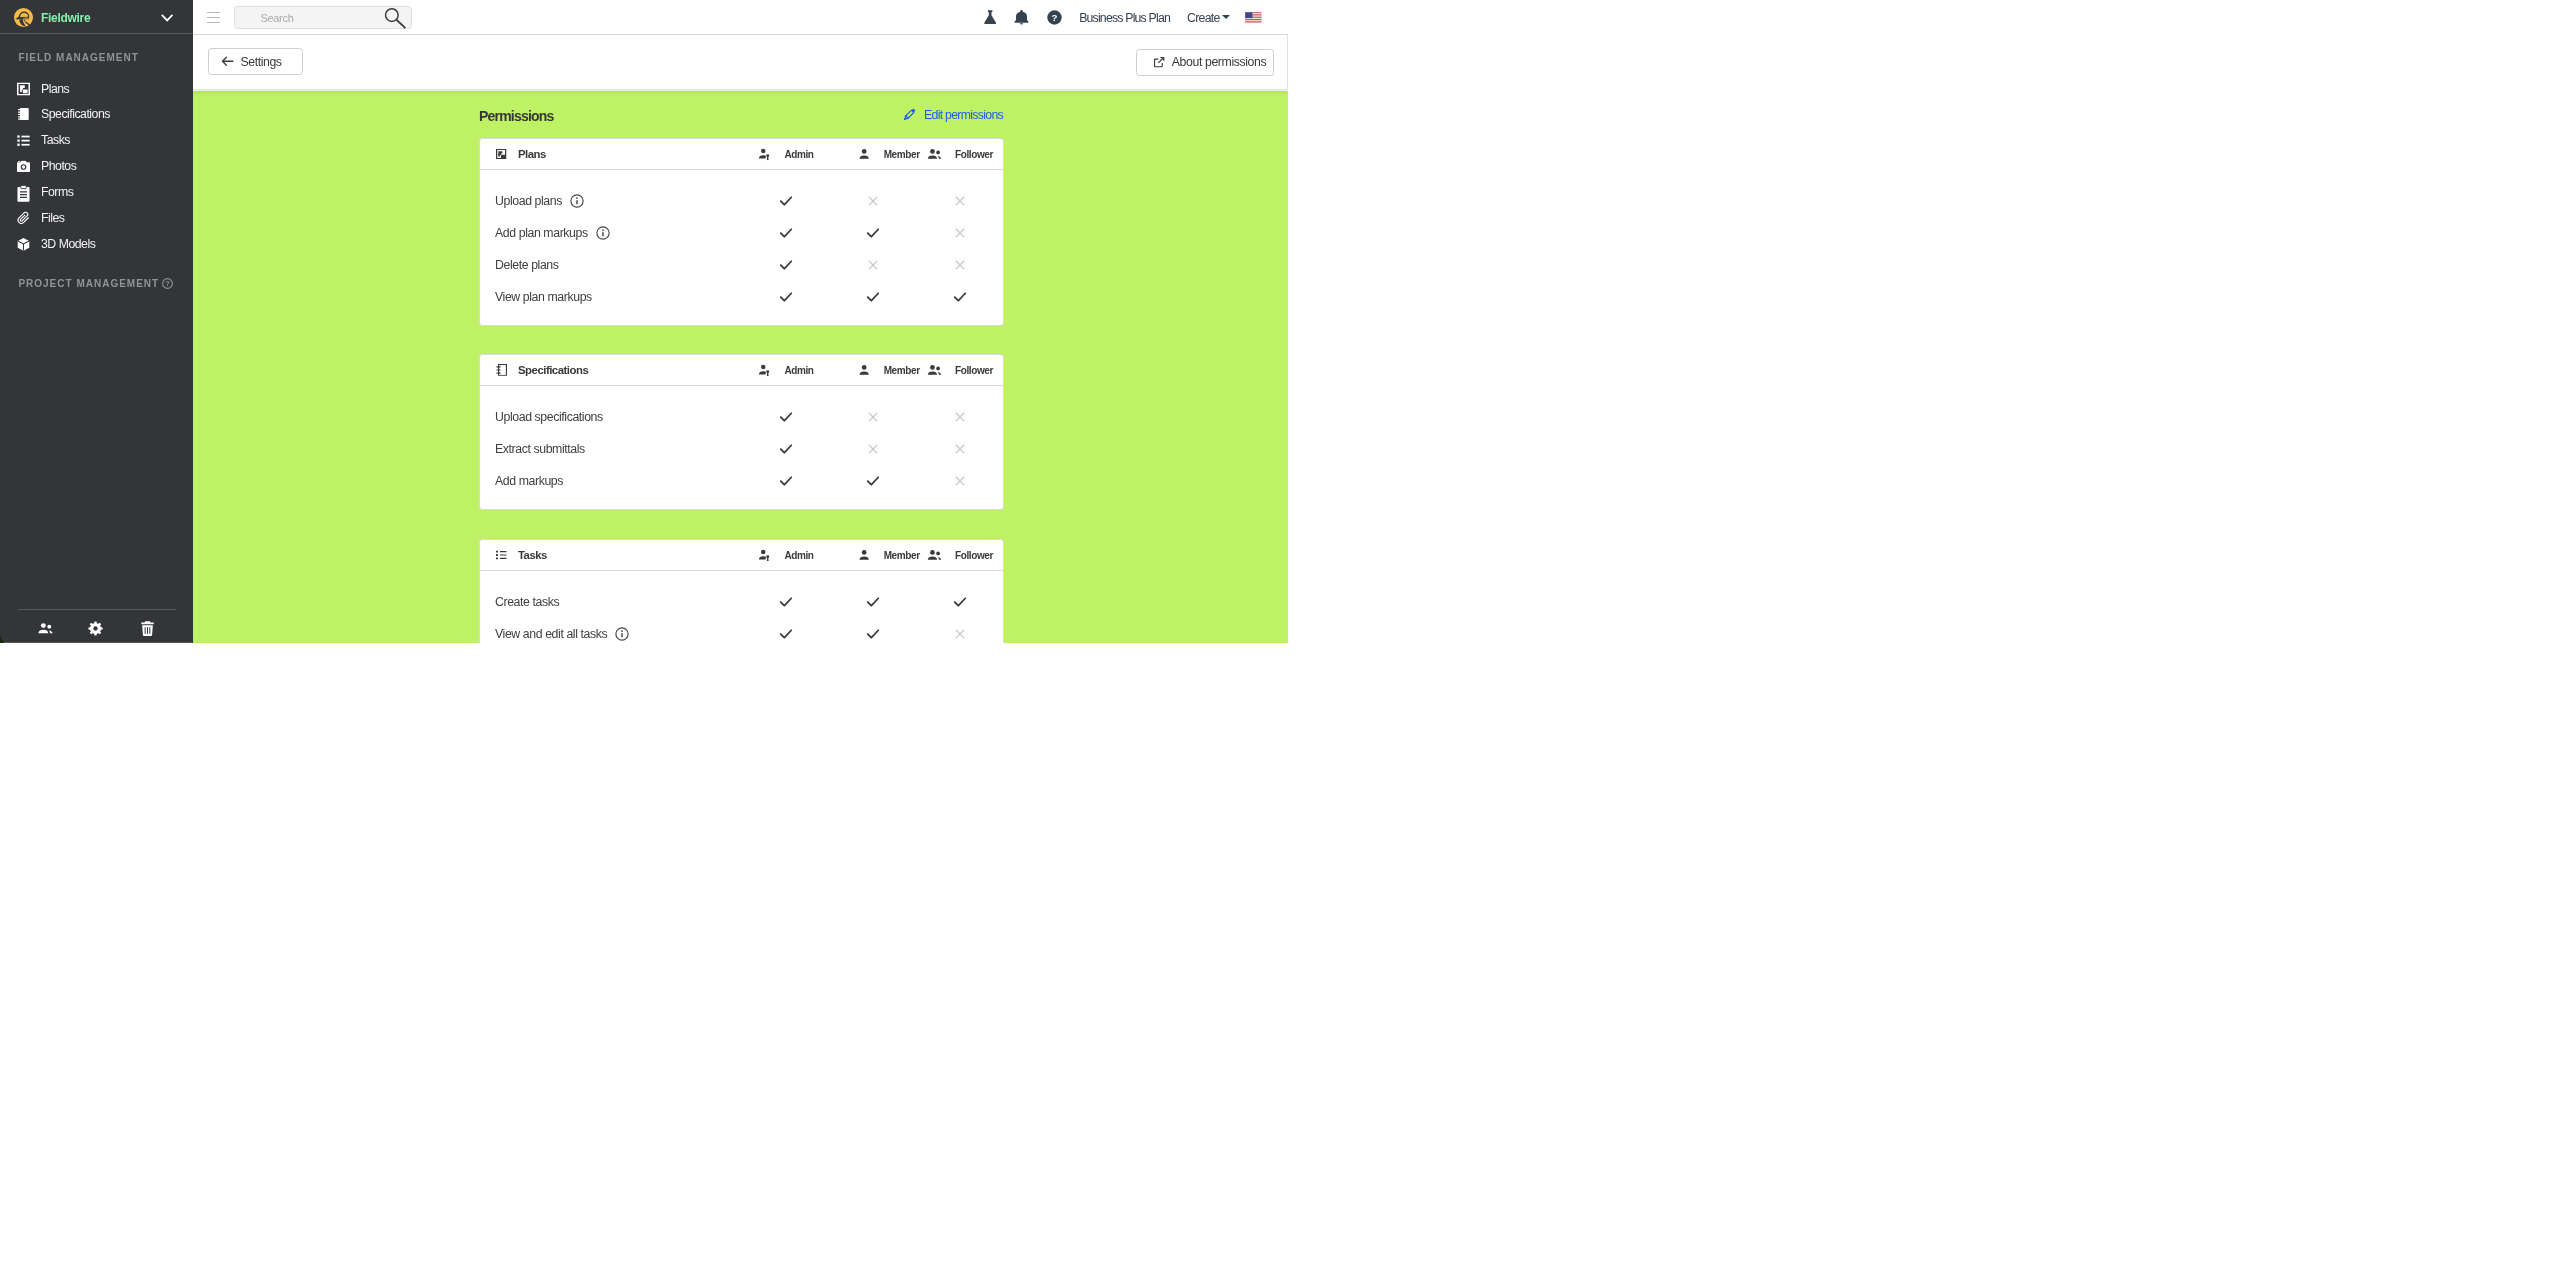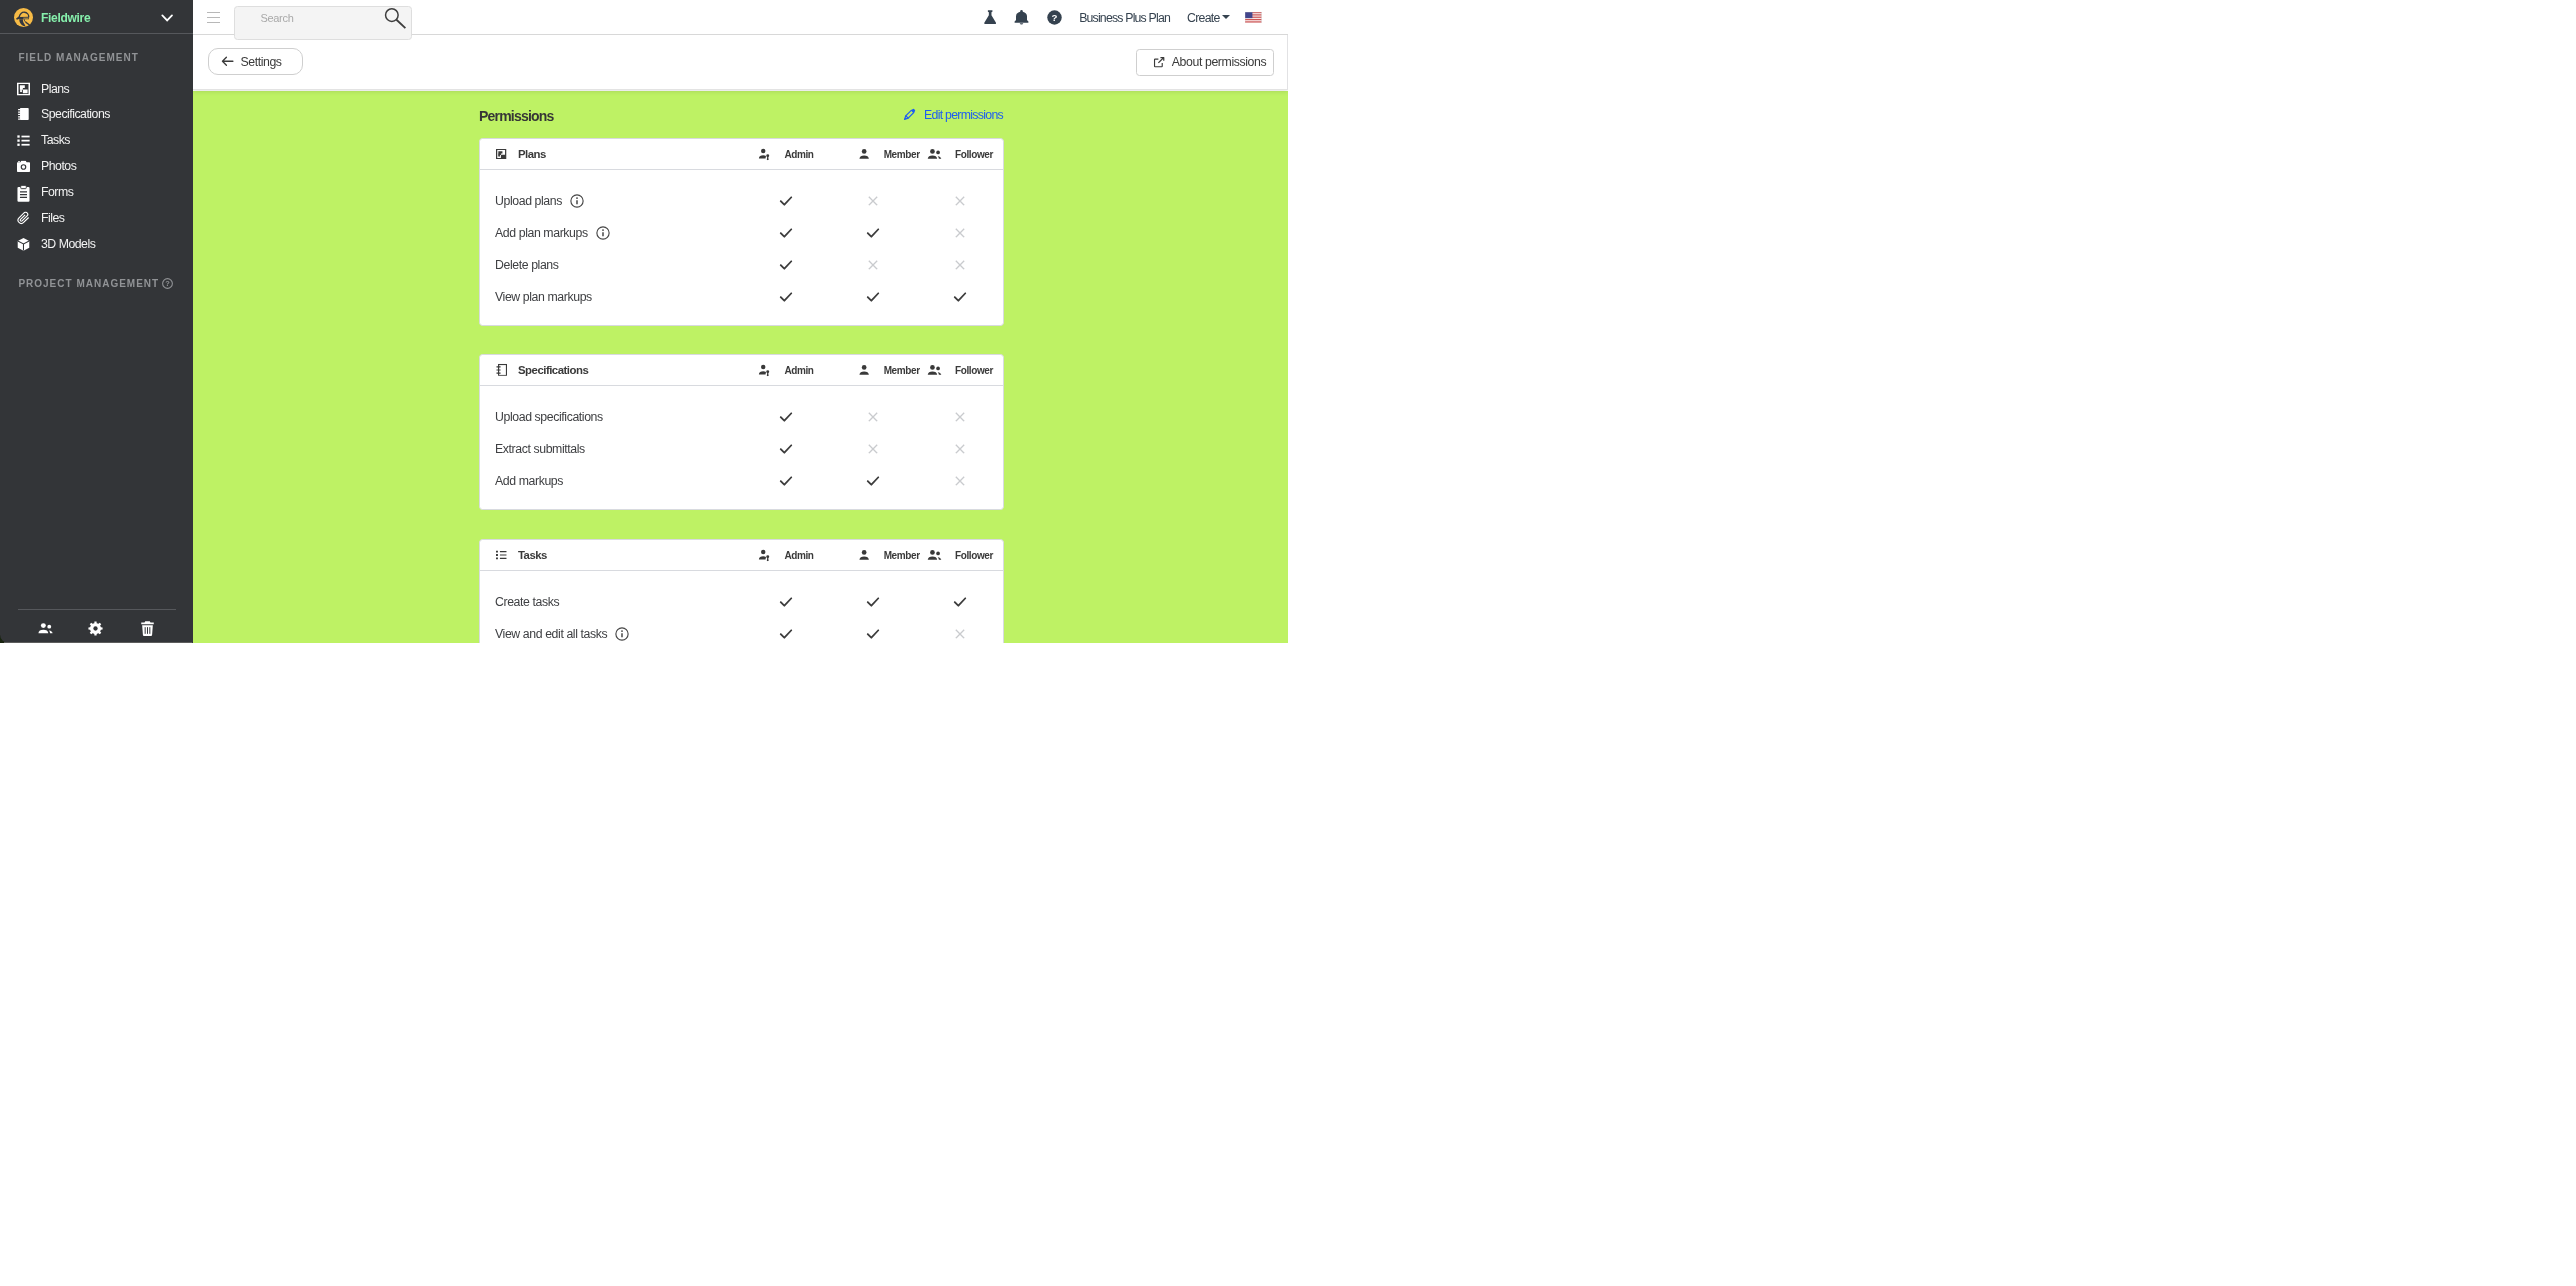--- a/index.html
+++ b/index.html
@@ -23,7 +23,7 @@
   
   #topbar { position:absolute; left:193px; top:0; right:0; height:35px; background:#fff; border-bottom:0.9px solid #d8d8d8; z-index:20; }
   .hline { position:absolute; left:14px; width:13px; height:0.9px; background:#b8b8b8; }
-  #search { position:absolute; left:41px; top:6.1px; width:178px; height:34px; background:#f4f4f4; border:0.9px solid #dedede; border-radius:3.5px; }
+  #search { position:absolute; left:41px; top:6.1px; width:178px; height:23px; background:#f4f4f4; border:0.9px solid #dedede; border-radius:3.5px; }
   #search .ph { position:absolute; left:25.4px; top:5.3px; font-size:11px; letter-spacing:-0.3px; color:#a9a9a9; }
   #search svg { position:absolute; left:148px; top:-0.9px; }
   .nvic { position:absolute; top:0; }

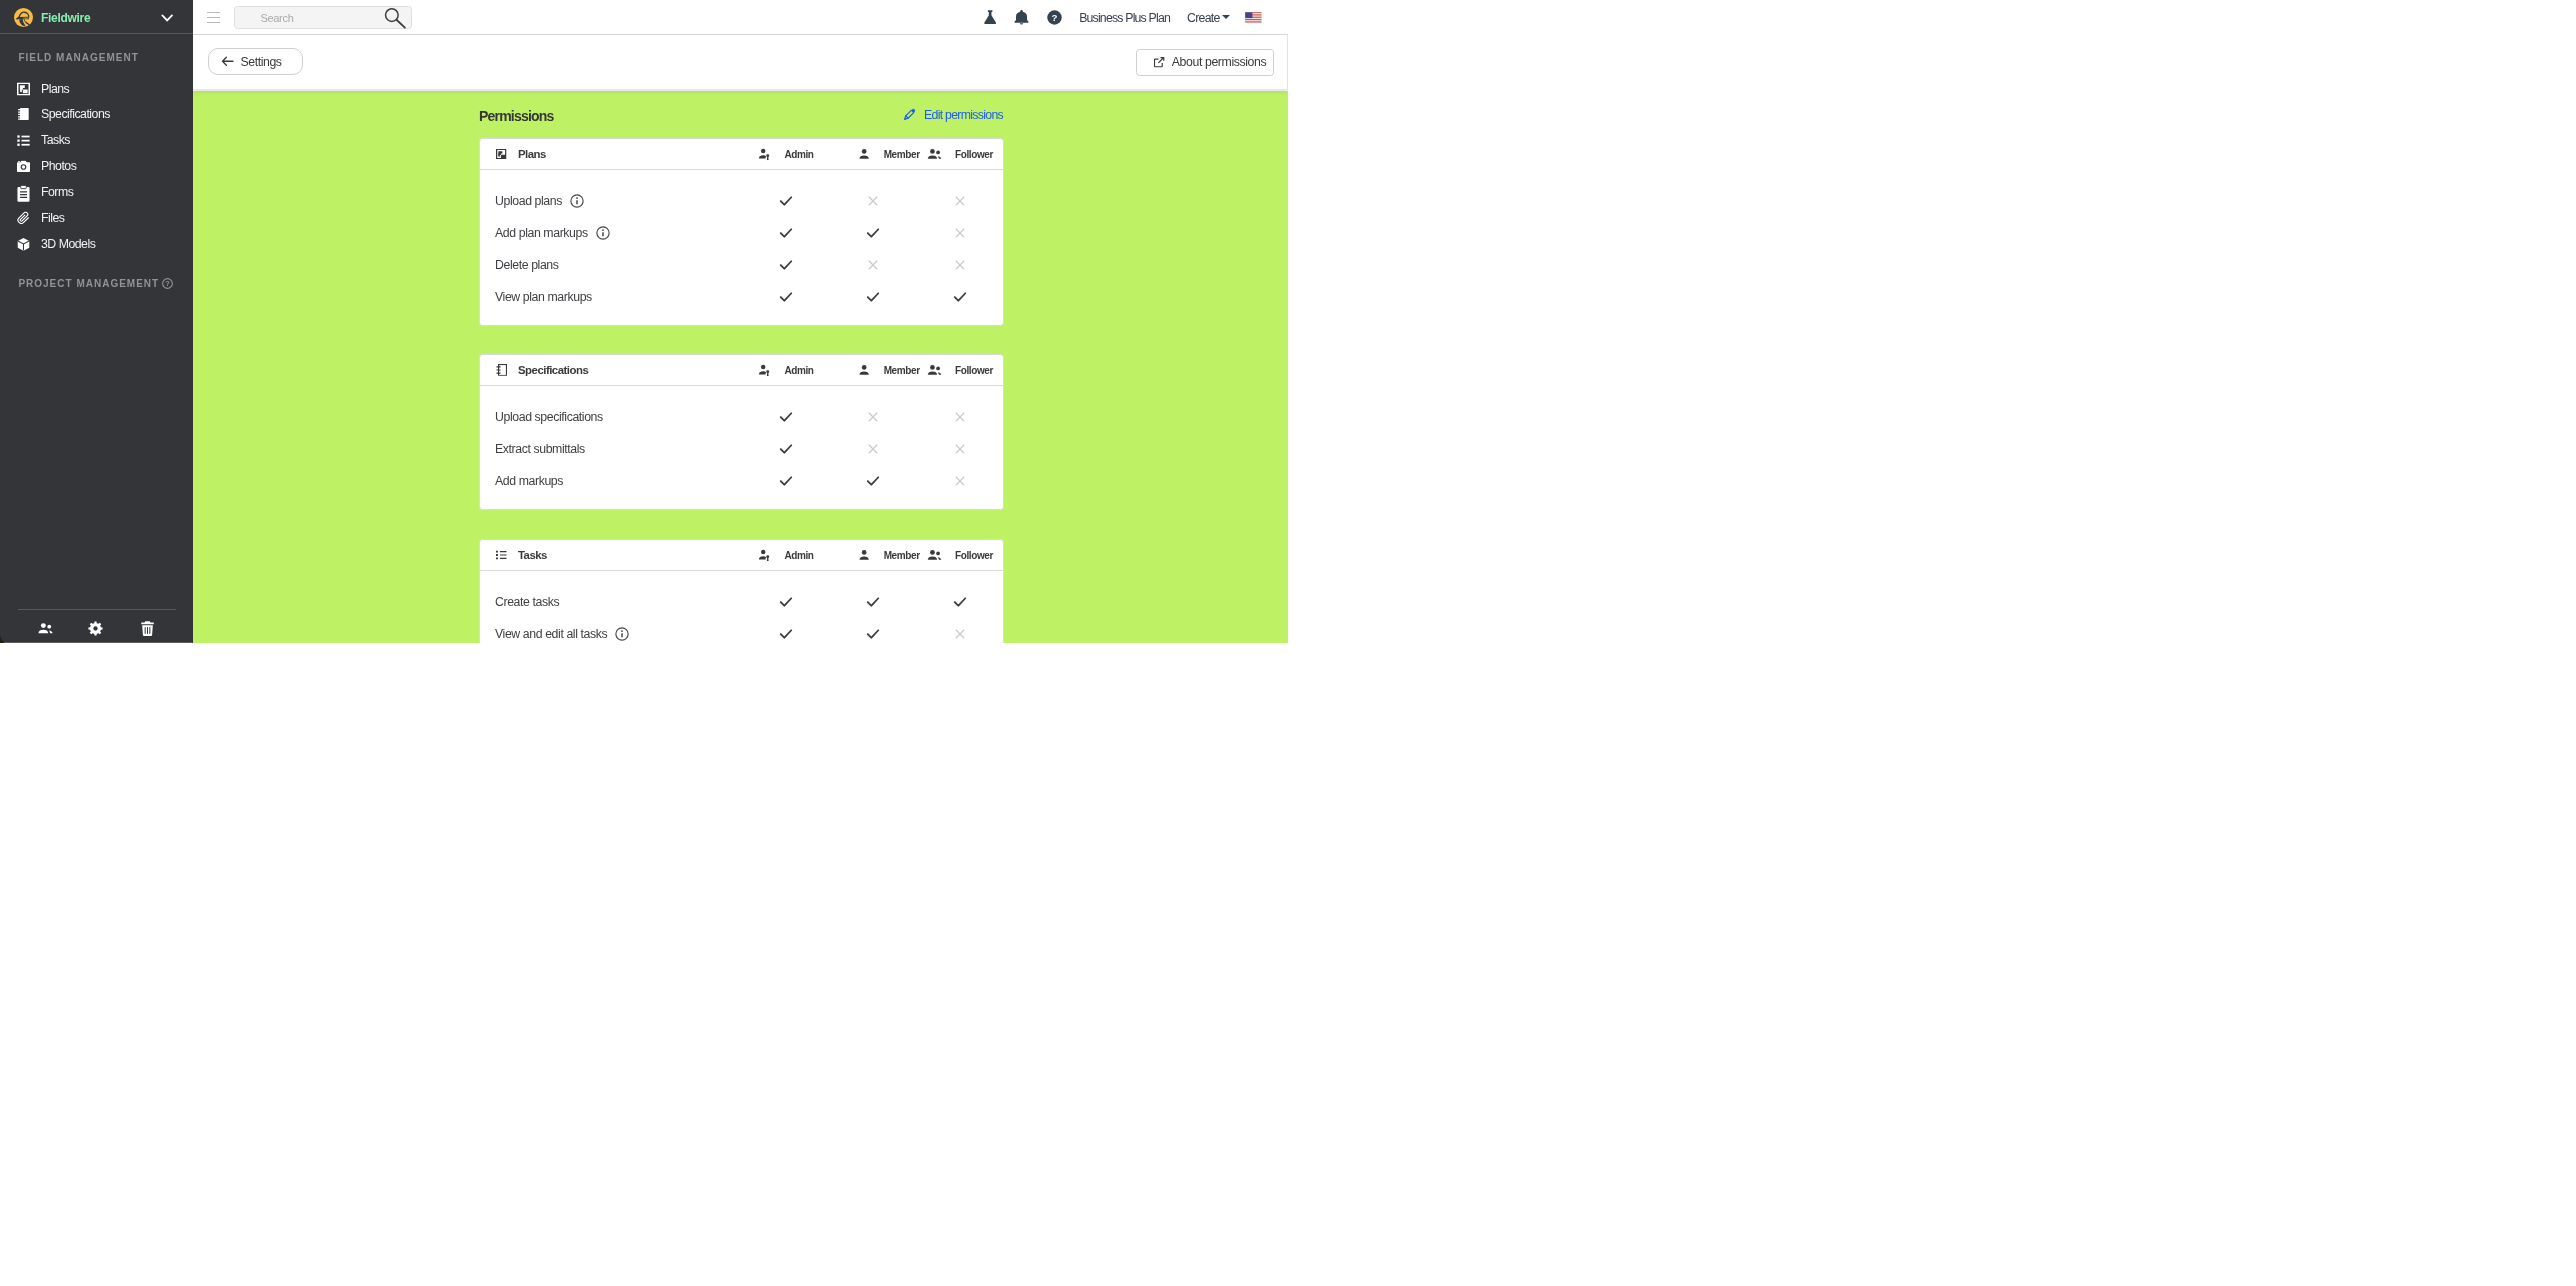--- a/index.html
+++ b/index.html
@@ -35,7 +35,7 @@
   
   #subbar { position:absolute; left:193px; top:35px; right:0; height:55px; background:#fff; border-bottom:0.9px solid #e3e3e3; box-shadow:0 1.8px 4.4px rgba(0,0,0,0.1); z-index:10; }
   .btn { position:absolute; display:flex; align-items:center; justify-content:center; gap:6.1px; height:27px; background:#fff; border:0.9px solid #cfcfcf; border-radius:3.5px; font-size:12.3px; letter-spacing:-0.4px; color:#3a3a3a; }
-  #btn-settings { left:15px; top:13px; width:95px; justify-content:flex-start; padding-left:12.3px;border-radius:10px; }
+  #btn-settings { left:15px; top:13px; width:95px; justify-content:flex-start; padding-left:12.3px; }
   #btn-about { right:13.6px; top:13.6px; width:138px; padding-left:8.8px; }
 
   

